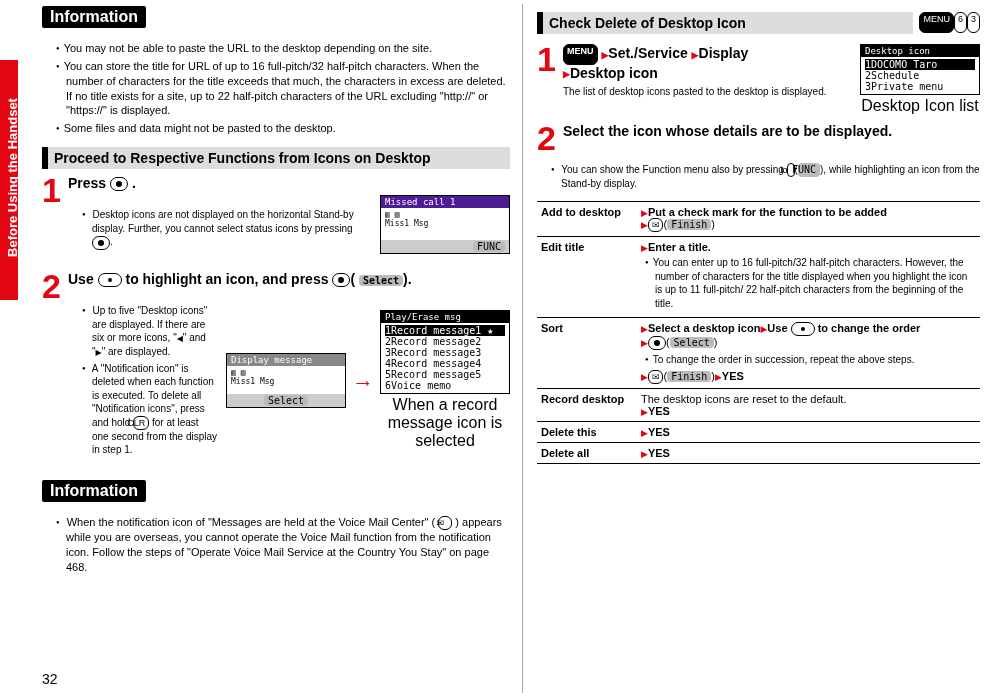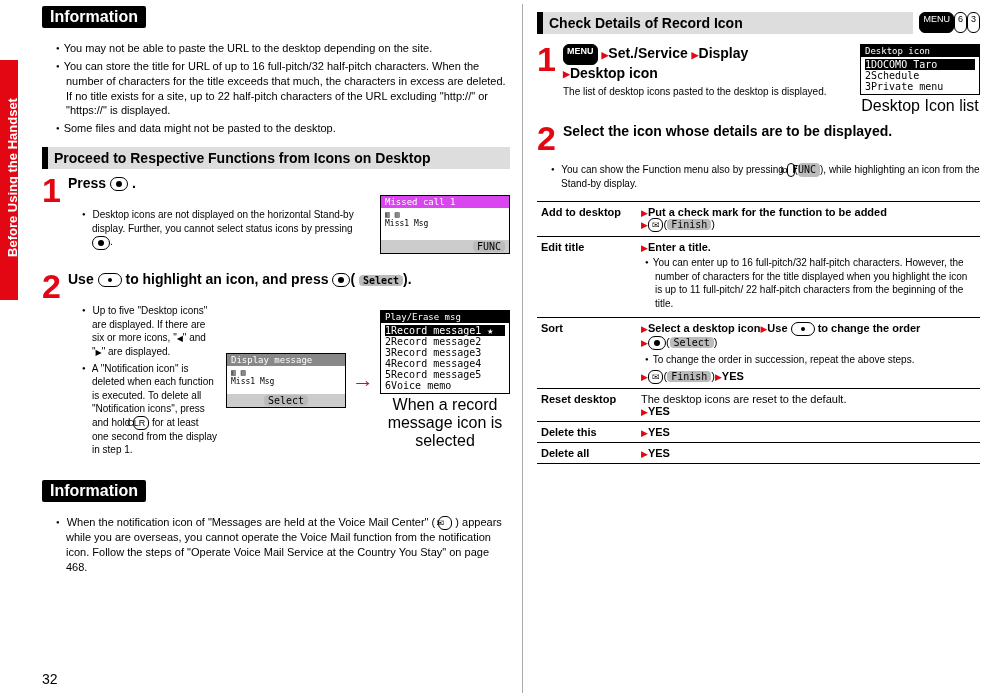--- a/index.html
+++ b/index.html
@@ -235,7 +235,7 @@
 
   <div class="right-col">
     <div style="display:flex; align-items:center;">
-      <div class="section-head" style="flex:1">Check Details of Record Icon</div>
+      <div class="section-head" style="flex:1">Check Delete of Desktop Icon</div>
       <span style="margin-left:6px">
         <span class="chip dark">MENU</span><span class="chip">6</span><span class="chip">3</span>
       </span>

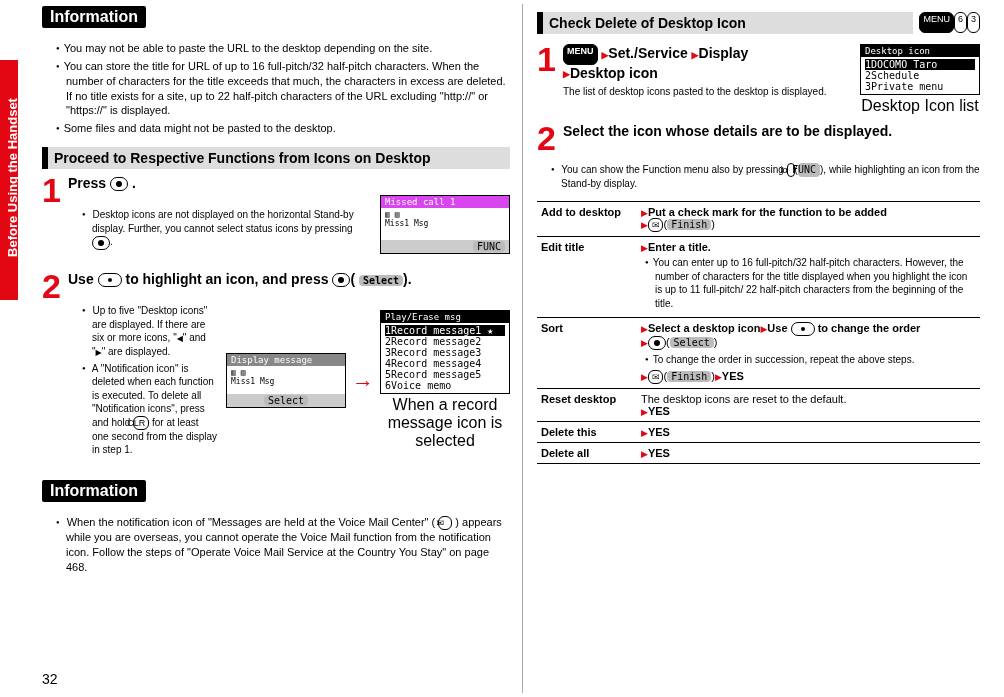--- a/index.html
+++ b/index.html
@@ -165,7 +165,7 @@
           </ul>
           <div style="width:130px">
             <div class="screen">
-              <div class="sbar" style="background:#d946ef">Missed call 1</div>
+              <div class="sbar" style="background:#4c1d95">Missed call 1</div>
               <div class="body" style="height:32px; font-size:8px;">▥ ▥<br>Miss1 Msg</div>
               <div class="sbar" style="text-align:right; background:#ccc; color:#000;"><span class="ui-label">FUNC</span></div>
             </div>

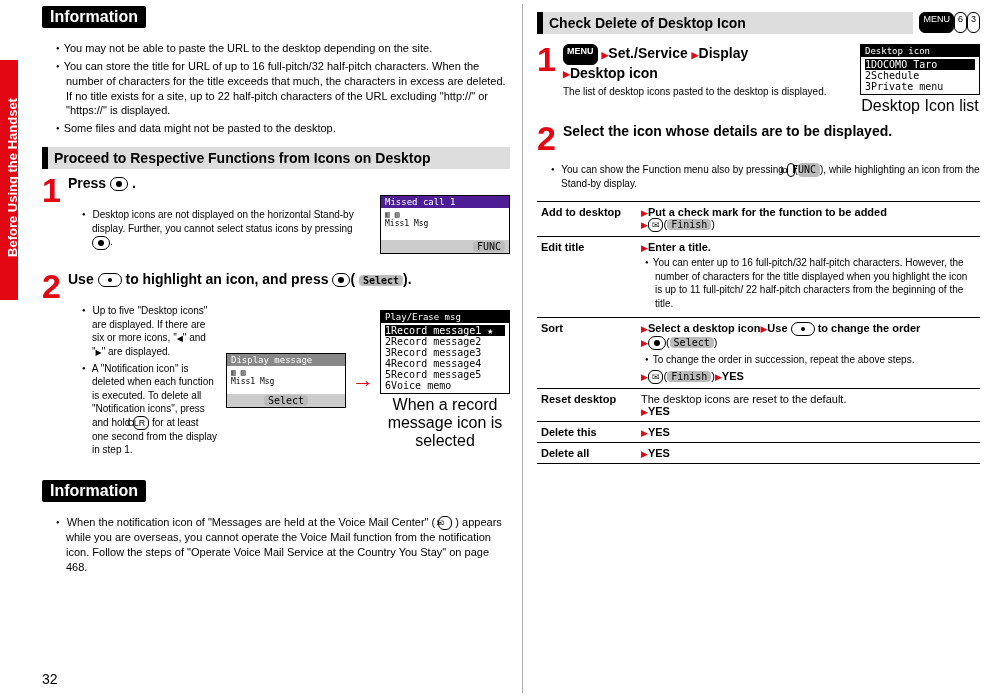--- a/index.html
+++ b/index.html
@@ -311,7 +311,7 @@
         </td>
       </tr>
       <tr>
-        <td class="first">Reset desktop</td>
+        <td class="first">Record desktop</td>
         <td>
           <span>The desktop icons are reset to the default.</span><br>
           <span class="tri">▶</span><b>YES</b>

